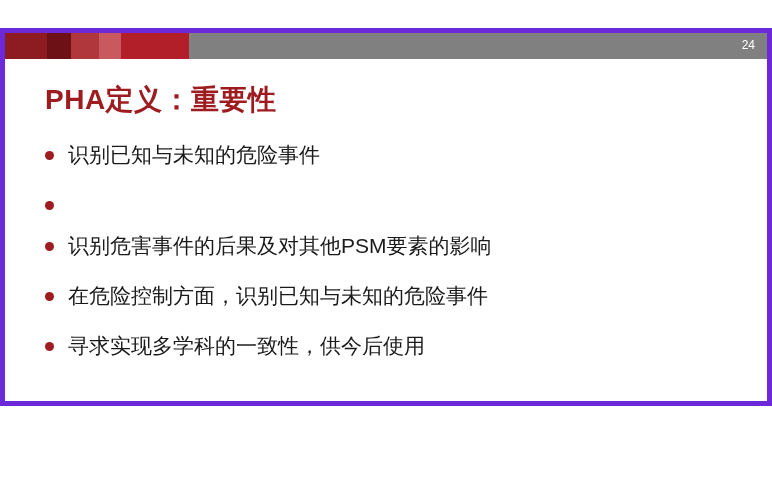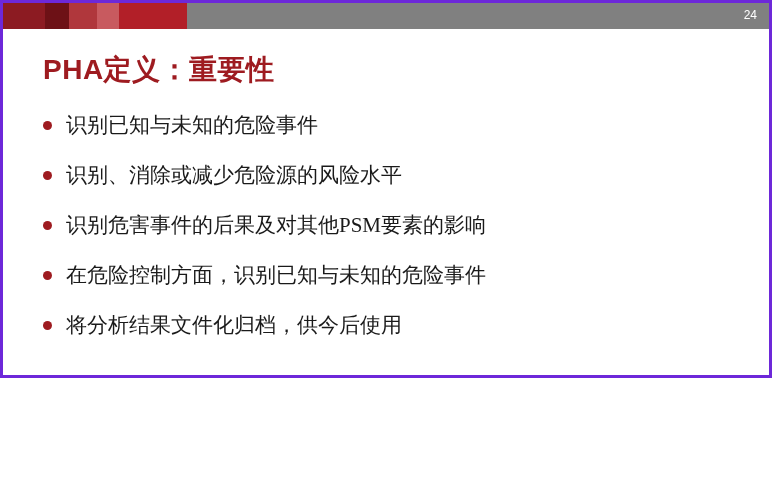--- a/index.html
+++ b/index.html
@@ -16,8 +16,9 @@
     height: 378px;
     background: #ffffff;
     box-sizing: border-box;
-    border: 3px solid #6d28d9;
+    border: 5px solid #6d28d9;
     overflow: hidden;
+    margin-top: 28px;
   }
   
   .top-bar {

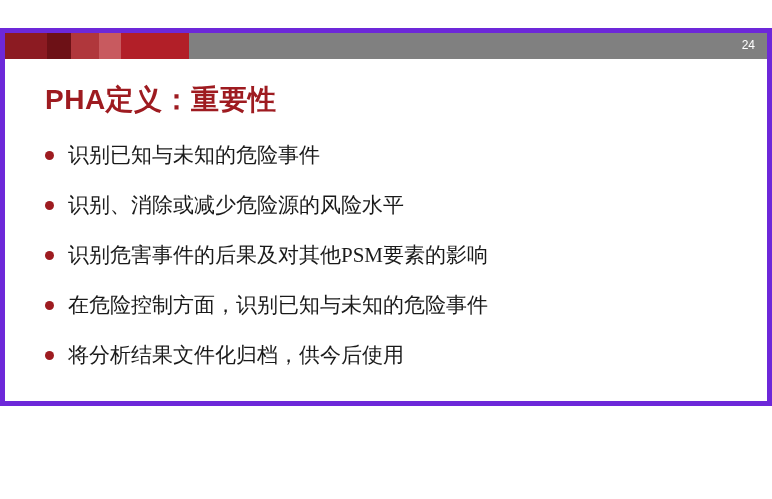--- a/index.html
+++ b/index.html
@@ -85,7 +85,7 @@
     font-size: 21px;
     line-height: 28px;
     color: #1a1a1a;
-    font-family: Liberation Serif, serif;
+    font-family: Liberation Sans, sans-serif;
   }
 </style>
 </head>

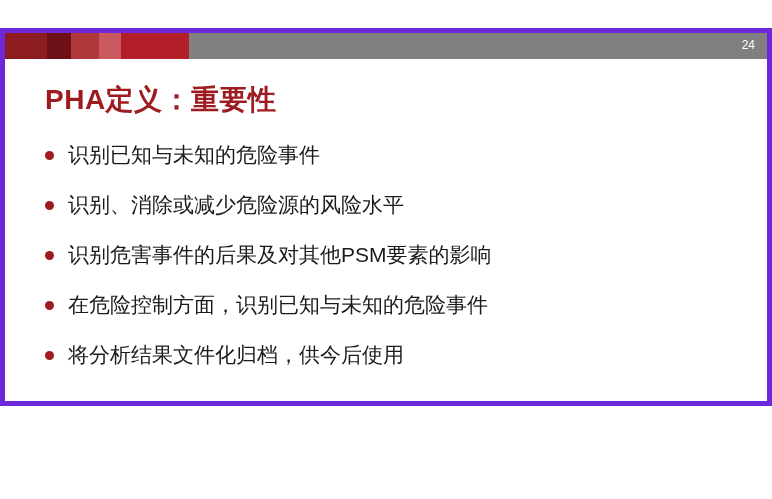--- a/index.html
+++ b/index.html
@@ -117,7 +117,6 @@
 
     <div class="bullet-row">
       <span class="bullet-dot"></span>
-      <span class="bullet-text">识别、消除或减少危险源的风险水平</span>
     </div>
 
     <div class="bullet-row">

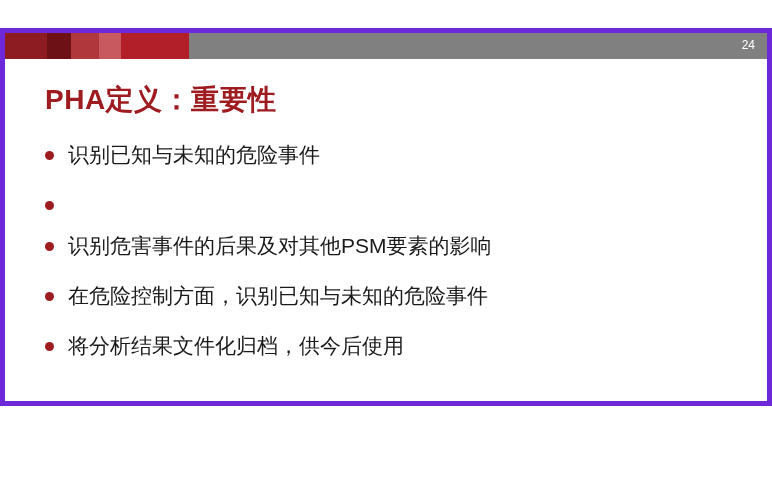--- a/index.html
+++ b/index.html
@@ -131,7 +131,7 @@
 
     <div class="bullet-row">
       <span class="bullet-dot"></span>
-      <span class="bullet-text">将分析结果文件化归档，供今后使用</span>
+      <span class="bullet-text">寻求实现多学科的一致性，供今后使用</span>
     </div>
 
   </div>

